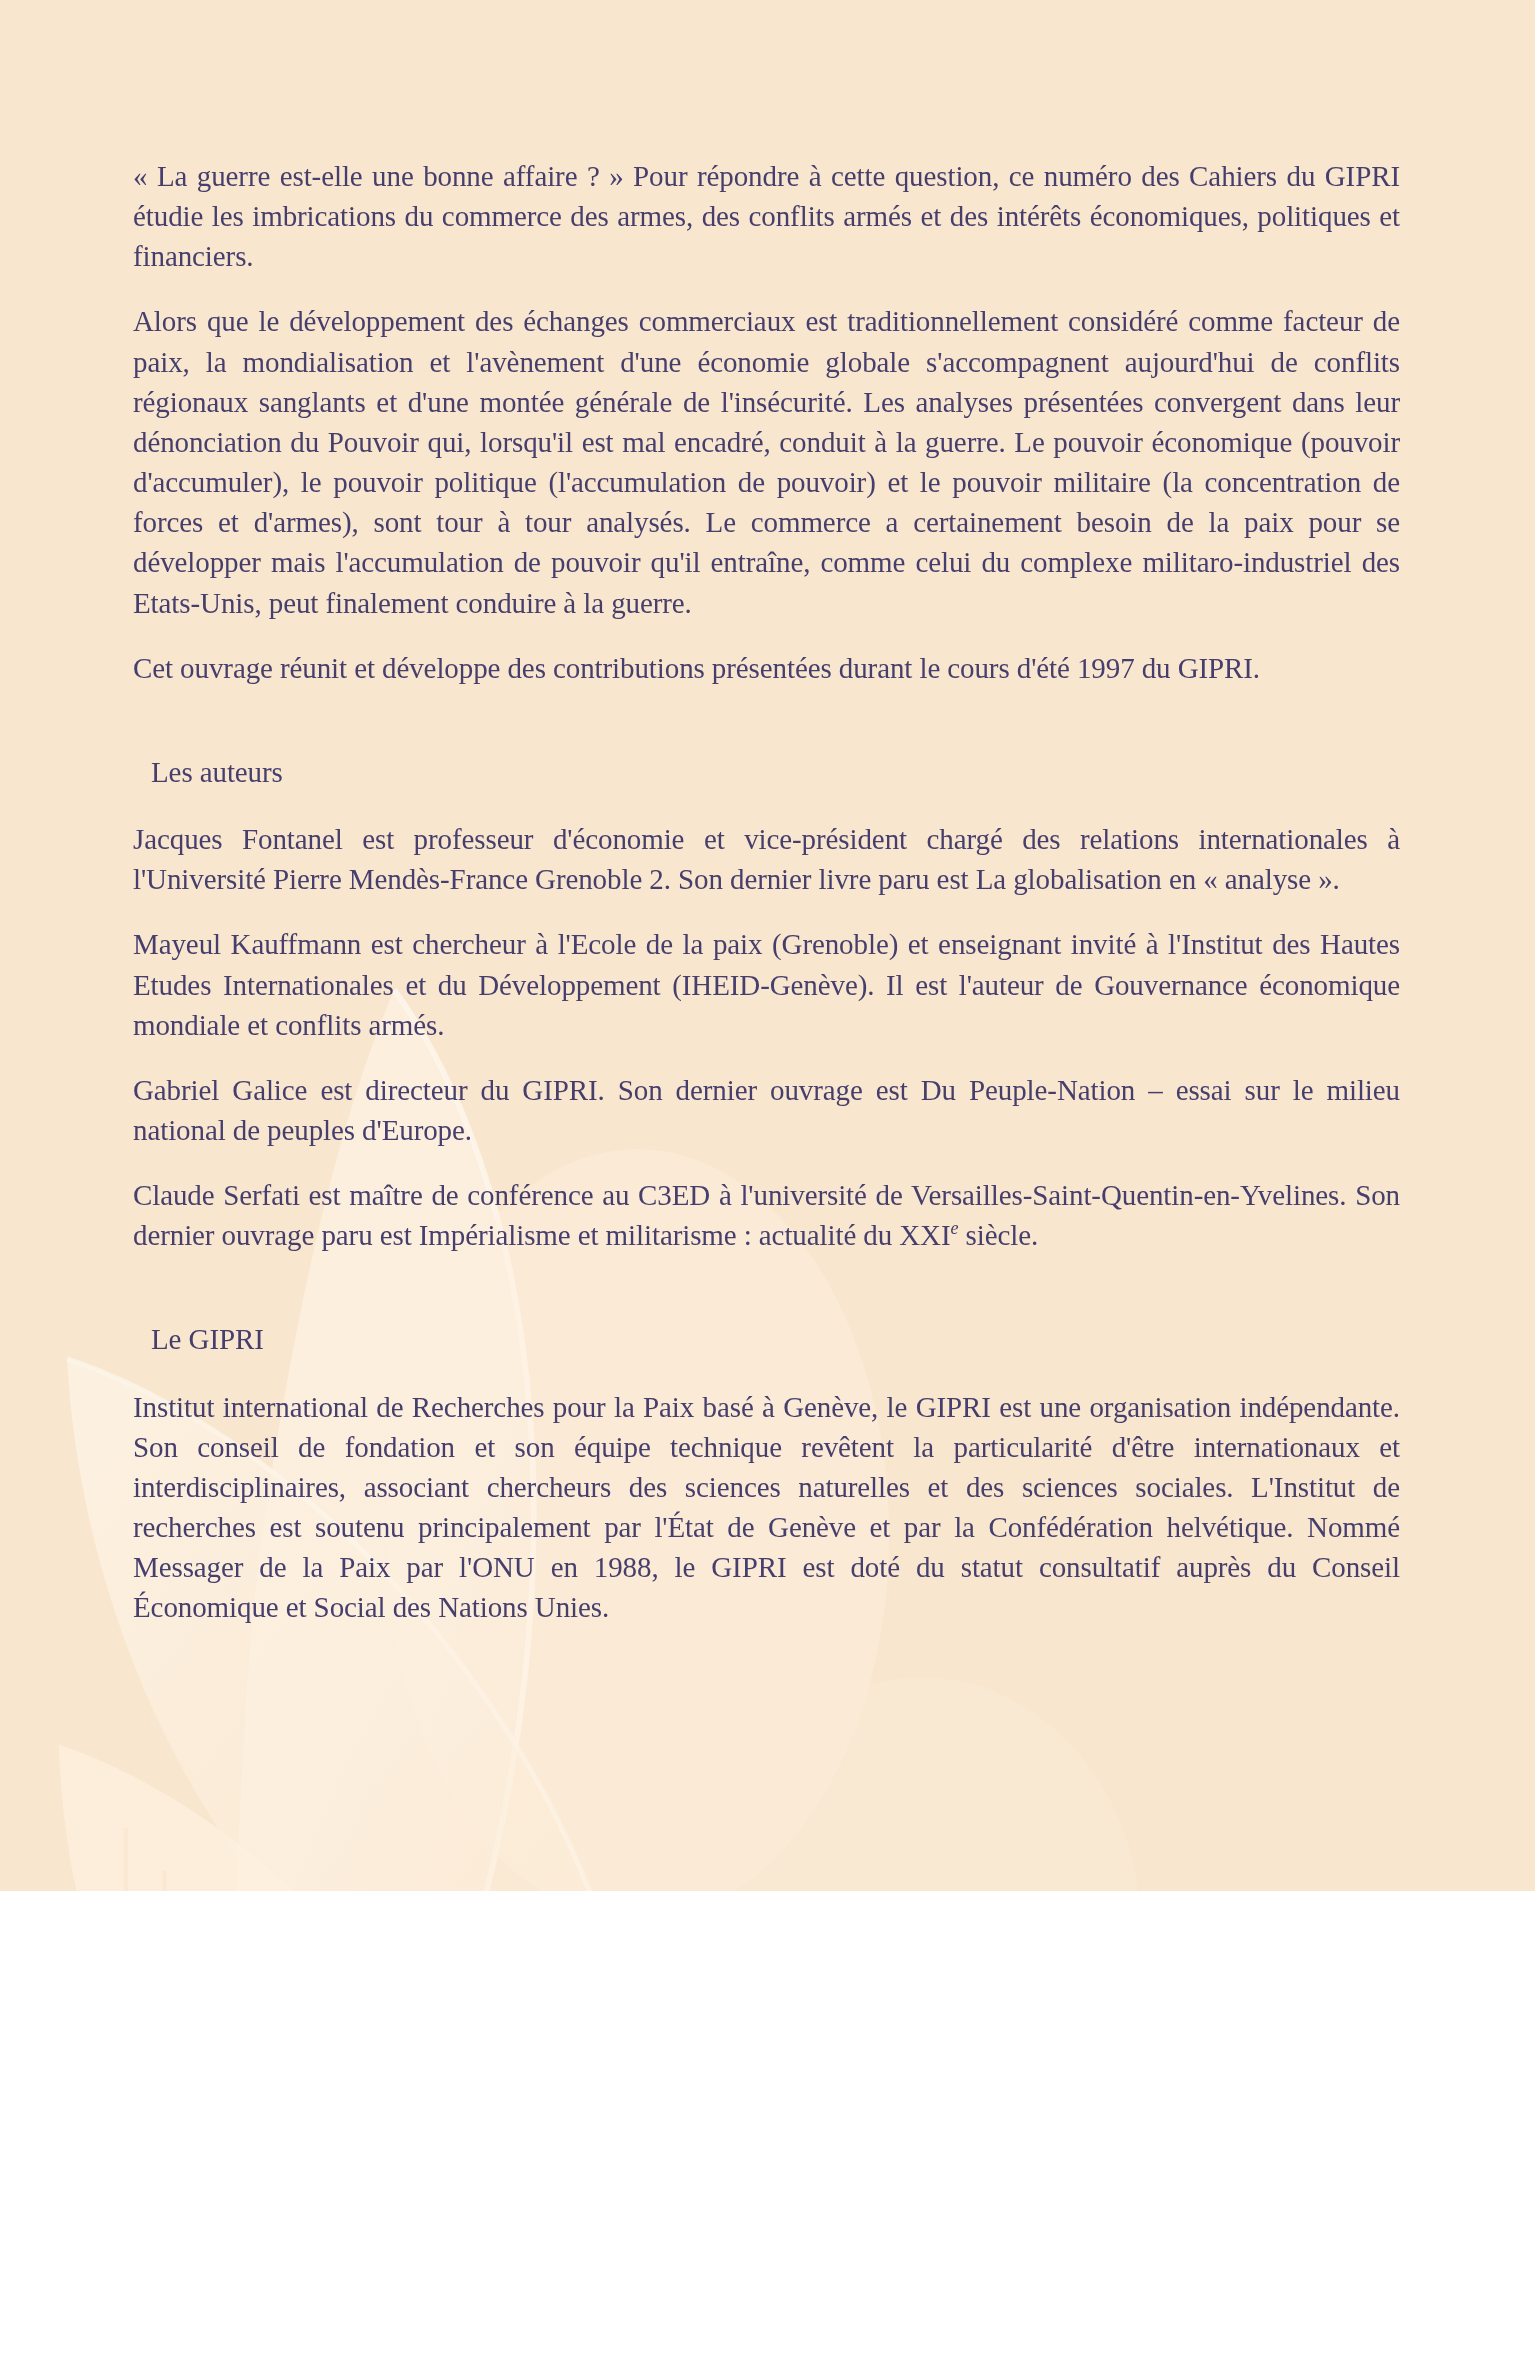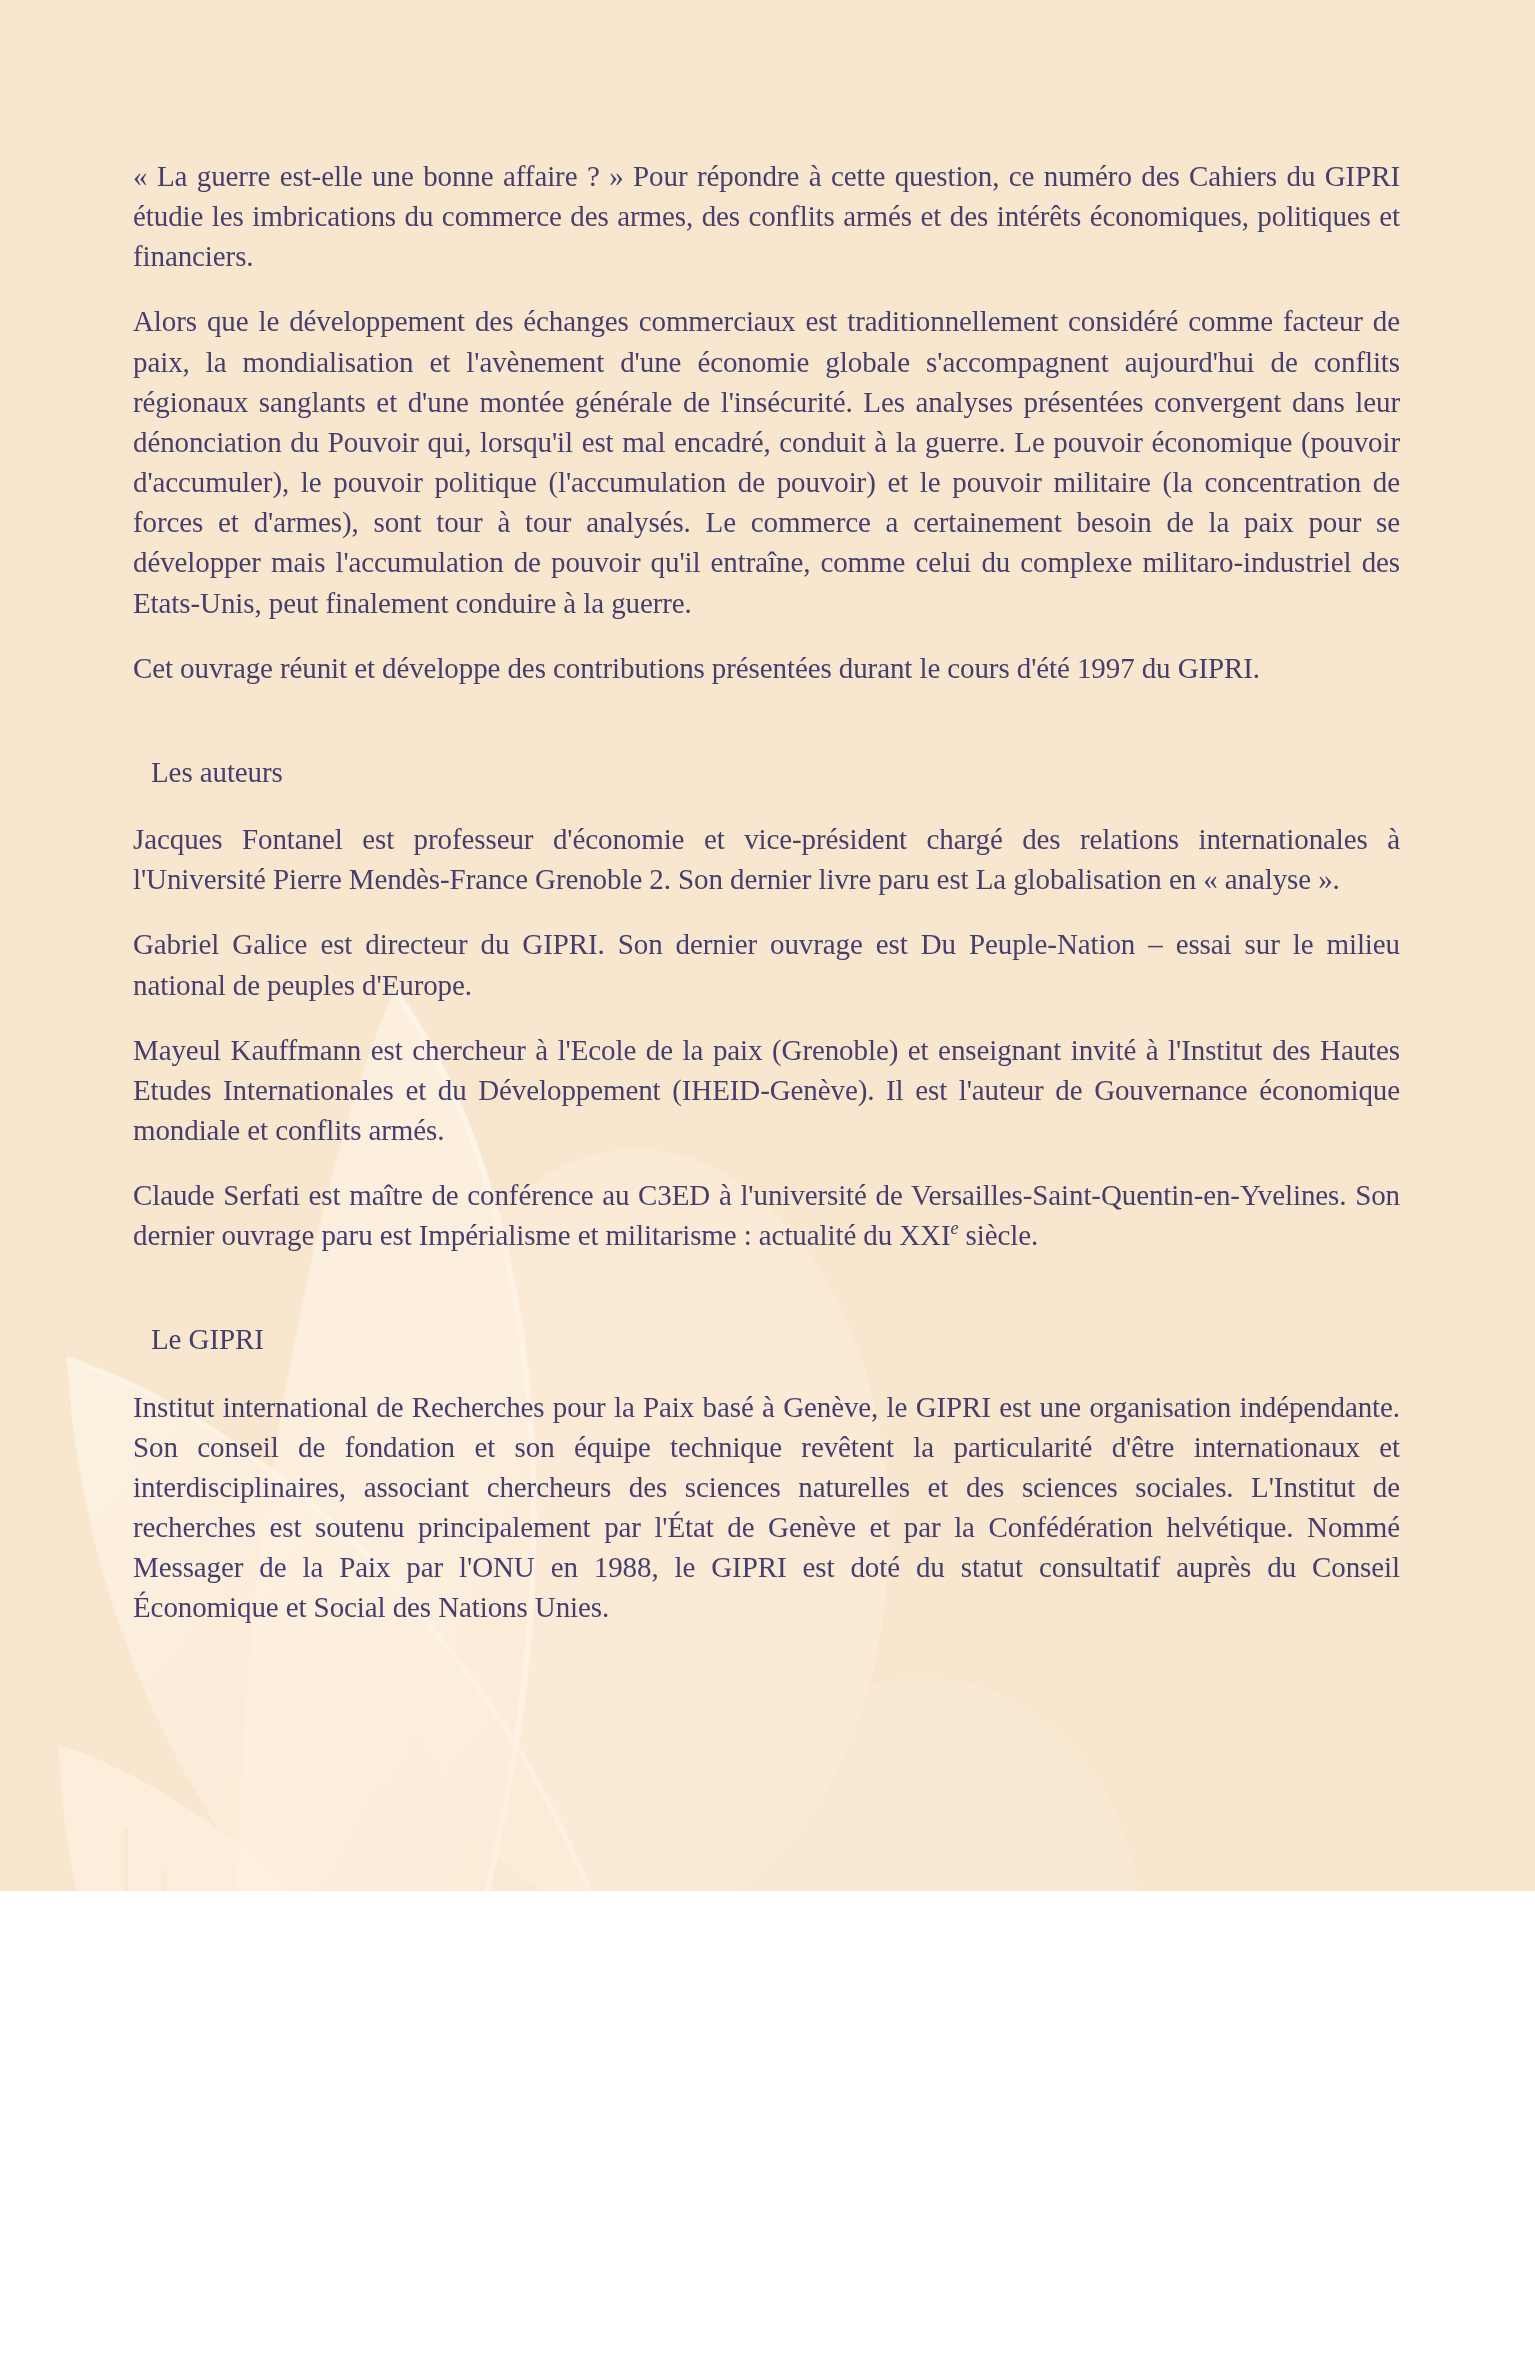--- a/index.html
+++ b/index.html
@@ -159,9 +159,9 @@
 
     <p class="para"><span>Jacques Fontanel est professeur d'économie et vice-président chargé des relations internationales à l'Université Pierre Mendès-France Grenoble 2. Son dernier livre paru est </span><span class="it">La globalisation en « analyse »</span><span>.</span></p>
 
+    <p class="para"><span>Mayeul Kauffmann est chercheur à l'Ecole de la paix (Grenoble) et enseignant invité à l'Institut des Hautes Etudes Internationales et du Développement (IHEID-Genève). Il est l'auteur de </span><span class="it">Gouvernance économique mondiale et conflits armés</span><span>.</span></p>
+
     <p class="para"><span>Gabriel Galice est directeur du GIPRI. Son dernier ouvrage est </span><span class="it">Du Peuple-Nation – essai sur le milieu national de peuples d'Europe</span><span>.</span></p>
-
-    <p class="para"><span>Mayeul Kauffmann est chercheur à l'Ecole de la paix (Grenoble) et enseignant invité à l'Institut des Hautes Etudes Internationales et du Développement (IHEID-Genève). Il est l'auteur de </span><span class="it">Gouvernance économique mondiale et conflits armés</span><span>.</span></p>
 
     <p class="para"><span>Claude Serfati est maître de conférence au C3ED à l'université de Versailles-Saint-Quentin-en-Yvelines. Son dernier ouvrage paru est </span><span class="it">Impérialisme et militarisme : actualité du XXI</span><span class="sup">e</span><span class="it"> siècle</span><span>.</span></p>
 

